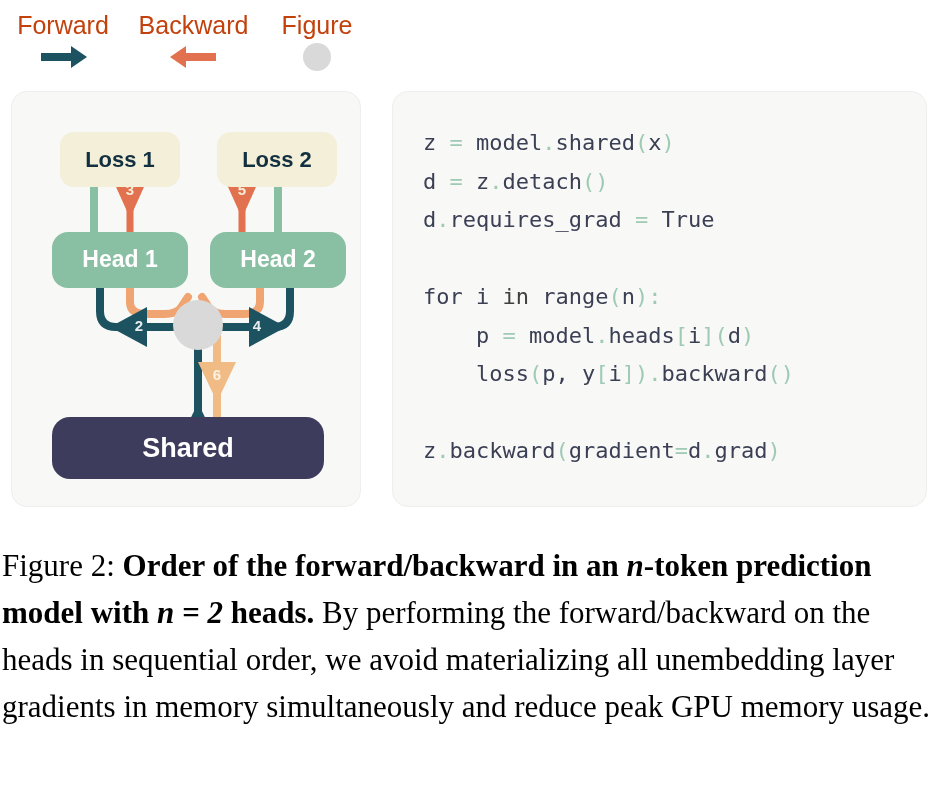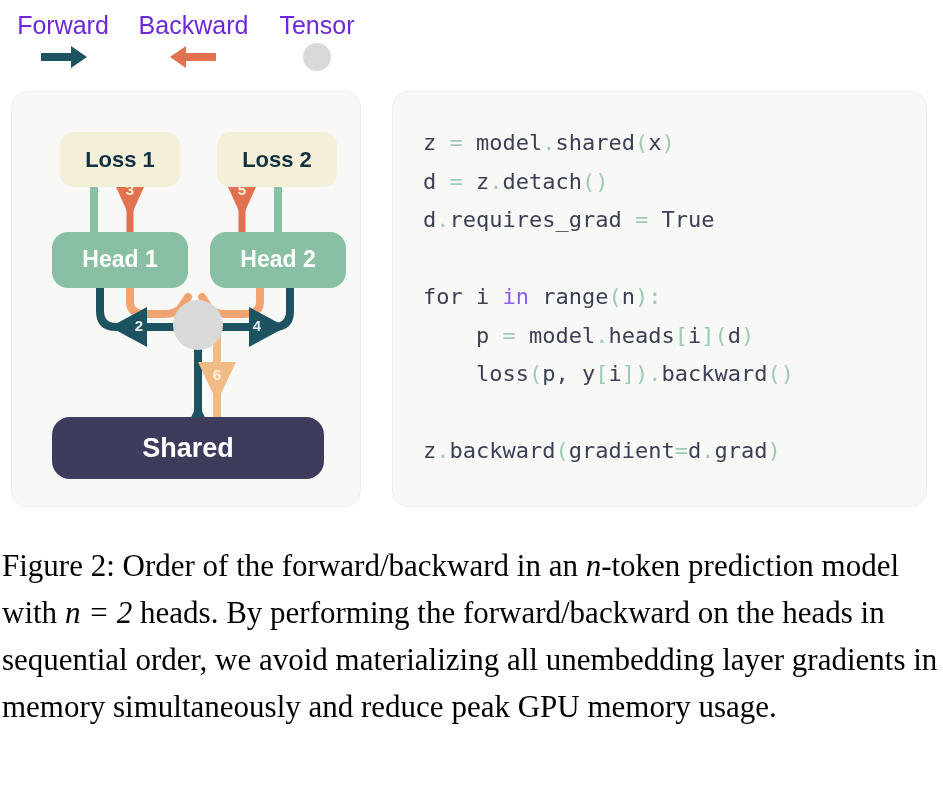--- a/index.html
+++ b/index.html
@@ -16,7 +16,7 @@
   .legend-item{position:absolute;text-align:center;}
   .legend-label{
     font-family:"Liberation Sans", sans-serif;
-    font-size:25px;color:#6d28d9;letter-spacing:0px;
+    font-size:25px;color:#c2410c;letter-spacing:0px;
     white-space:nowrap;line-height:30px;
   }
   .legend-glyph{height:34px;display:flex;align-items:center;justify-content:center;}

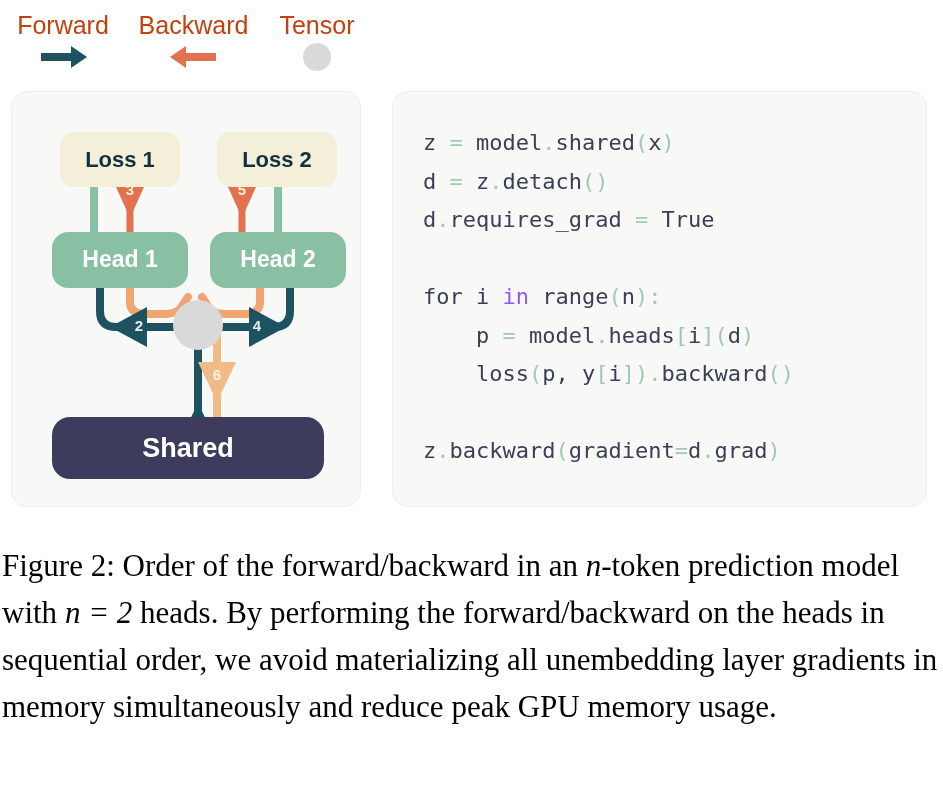--- a/index.html
+++ b/index.html
@@ -100,7 +100,7 @@
     </div>
 
     <div class="legend-item" id="leg-tensor">
-      <div class="legend-label">Tensor</div>
+      <div class="legend-label">Figure</div>
       <div class="legend-glyph">
         <svg width="34" height="34" viewBox="0 0 34 34" aria-hidden="true">
           <circle cx="17" cy="17" r="14" fill="#d9d9d9"></circle>

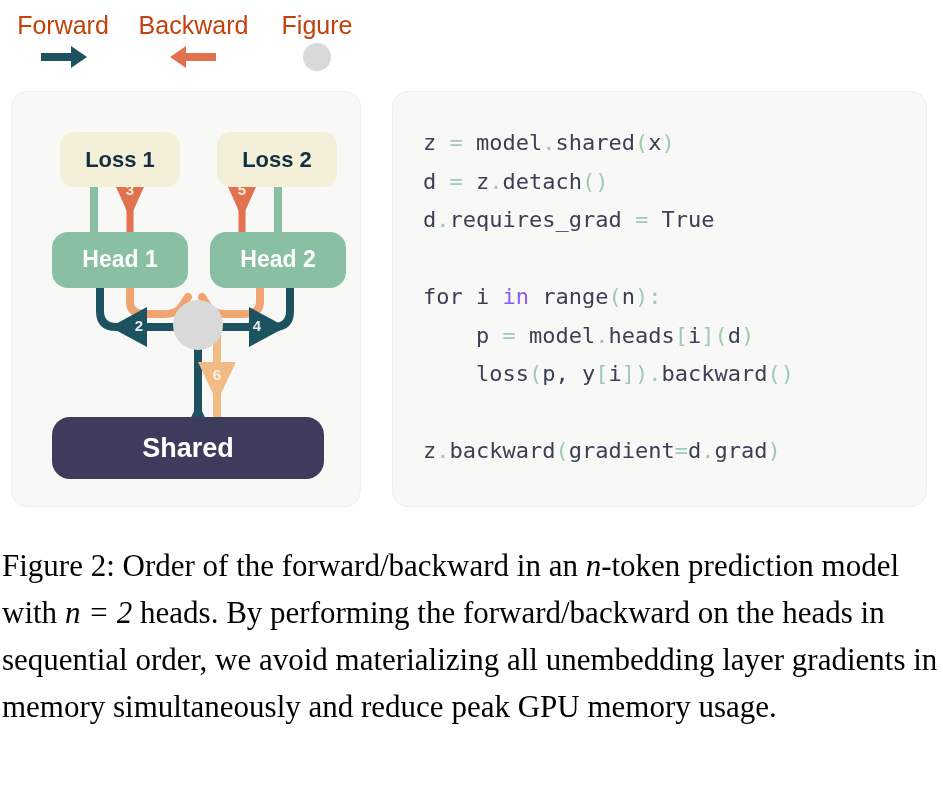--- a/index.html
+++ b/index.html
@@ -60,7 +60,7 @@
   }
   .tok-id{color:#3b3f54;}
   .tok-punc{color:#9fcab4;}
-  .tok-kw{color:#8b5cf6;}
+  .tok-kw{color:#404040;}
   .tok-blank{display:block;height:38.5px;}
 
   

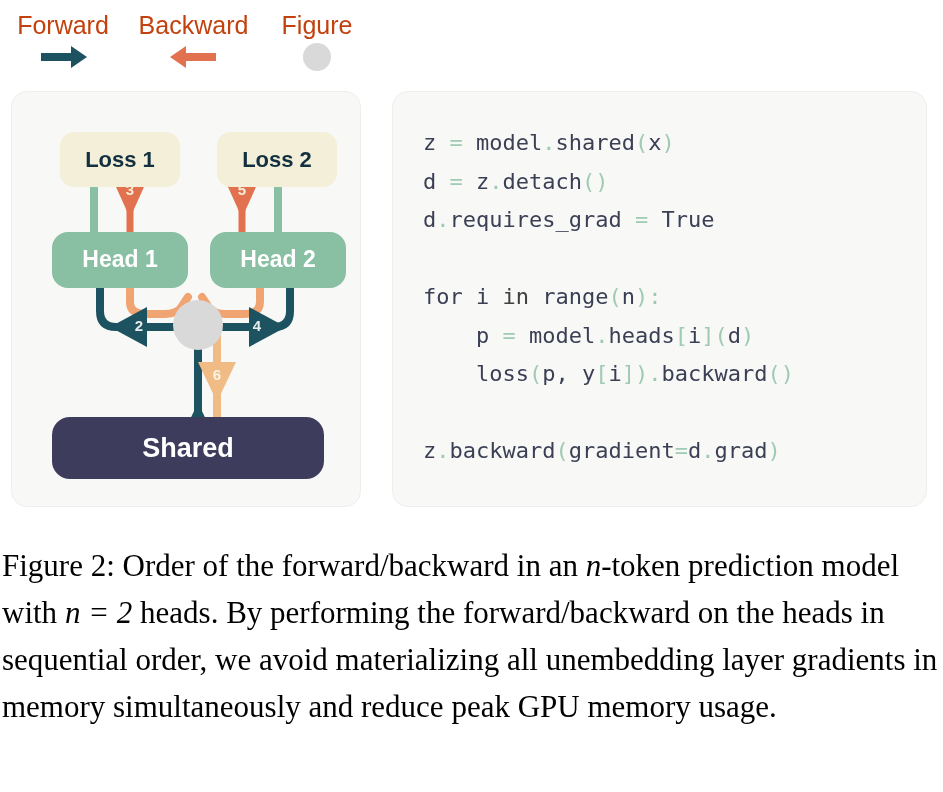--- a/index.html
+++ b/index.html
@@ -71,7 +71,7 @@
     color:#000000;
     text-align:left;
   }
-  #caption b{font-weight:normal;}
+  #caption b{font-weight:bold;}
   .mathvar{font-family:"Liberation Serif", serif;font-style:italic;}
 </style>
 </head>

